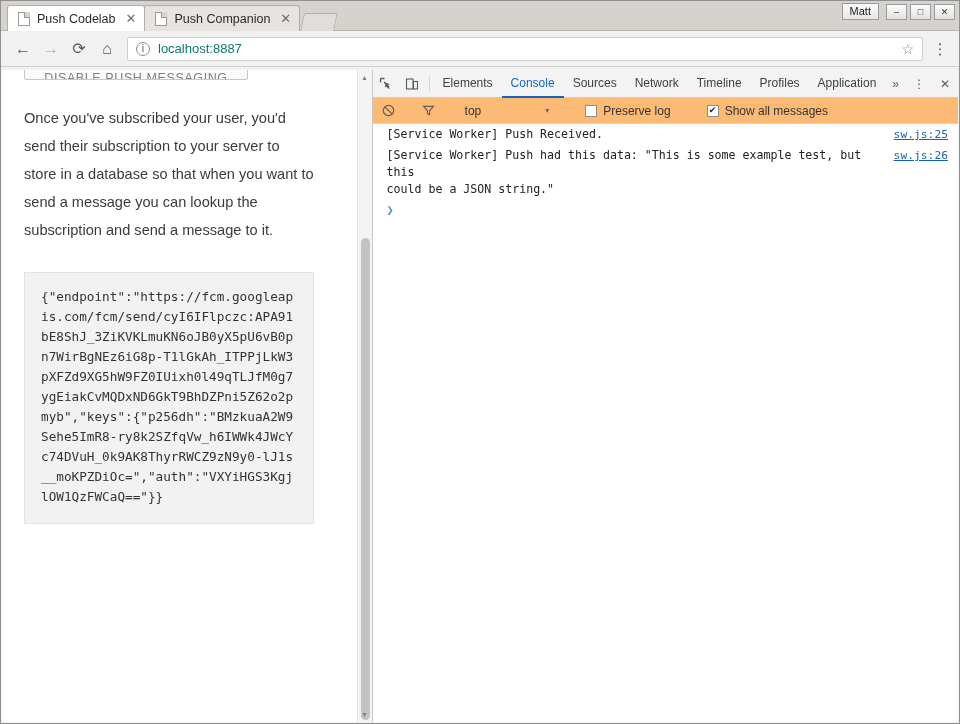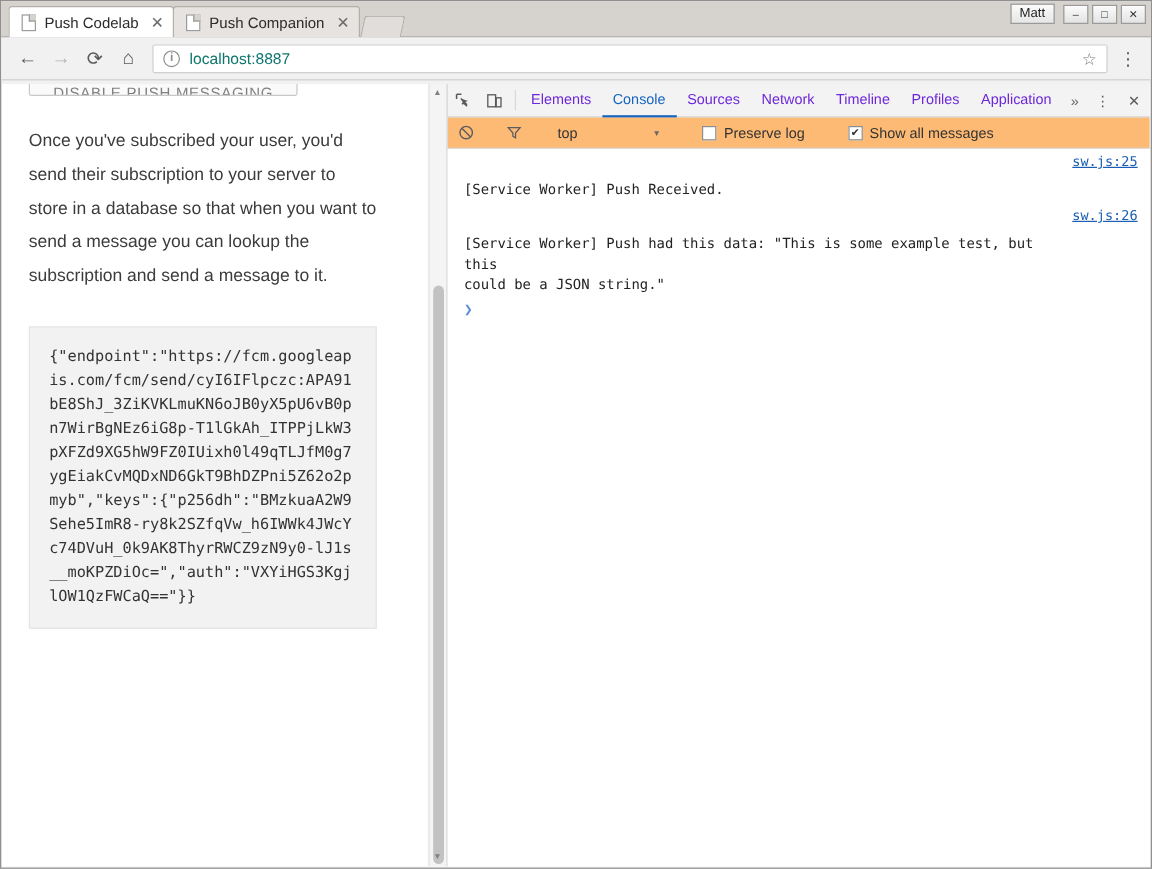--- a/index.html
+++ b/index.html
@@ -257,7 +257,7 @@
     display: flex; align-items: center;
     padding: 0 9px;
     font-size: 12px;
-    color: #6d28d9;
+    color: #404040;
     border-bottom: 2px solid transparent;
     margin-bottom: -1px;
   }

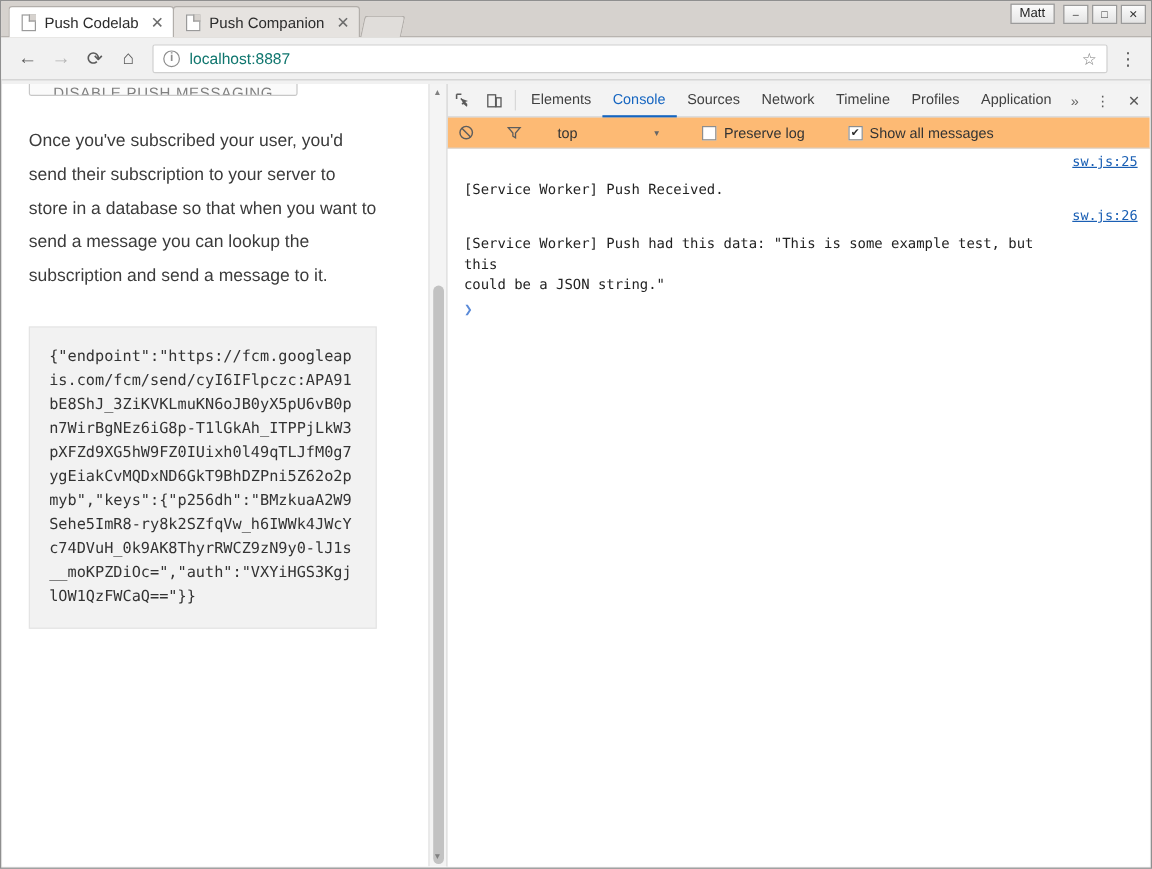--- a/index.html
+++ b/index.html
@@ -323,7 +323,7 @@
     line-height: 17px;
     color: #222;
   }
-  .logrow .msg { flex: 1; white-space: pre-wrap; word-break: break-word; margin-top: 24px; }
+  .logrow .msg { flex: 1; white-space: pre-wrap; word-break: break-word; }
   .logrow .src {
     flex: none;
     margin-left: 10px;

